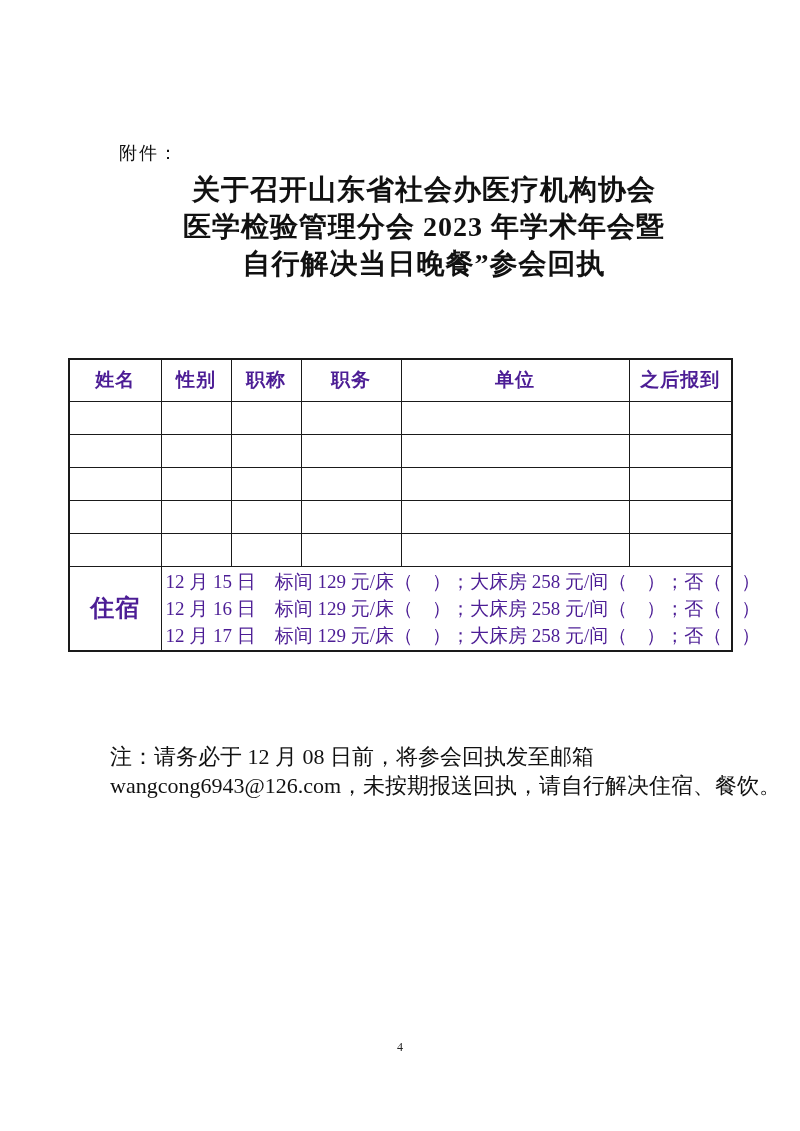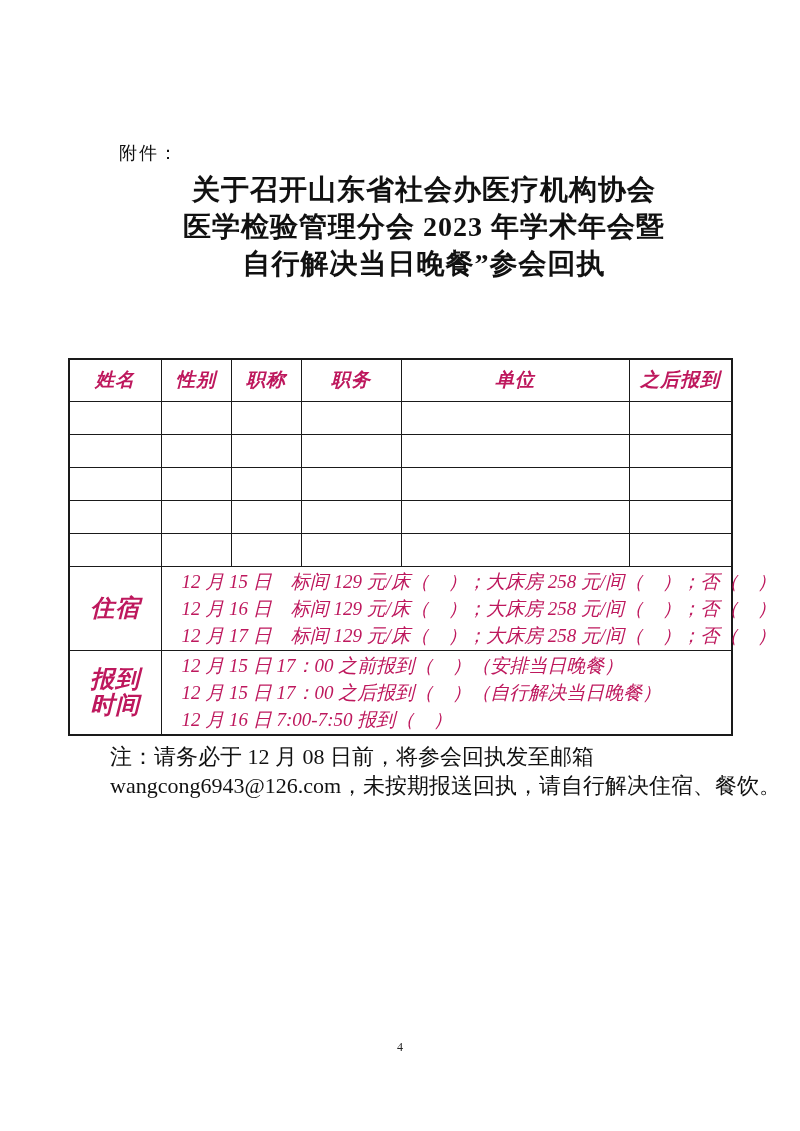--- a/index.html
+++ b/index.html
@@ -35,8 +35,7 @@
     border-collapse: collapse;
     table-layout: fixed;
     font-size: 19px;
-    color: #be185d;
-    font-style: italic;
+    color: #4c1d95;
   }
   table.form, table.form th, table.form td {
     border: 1.6px solid #1a1a1a;

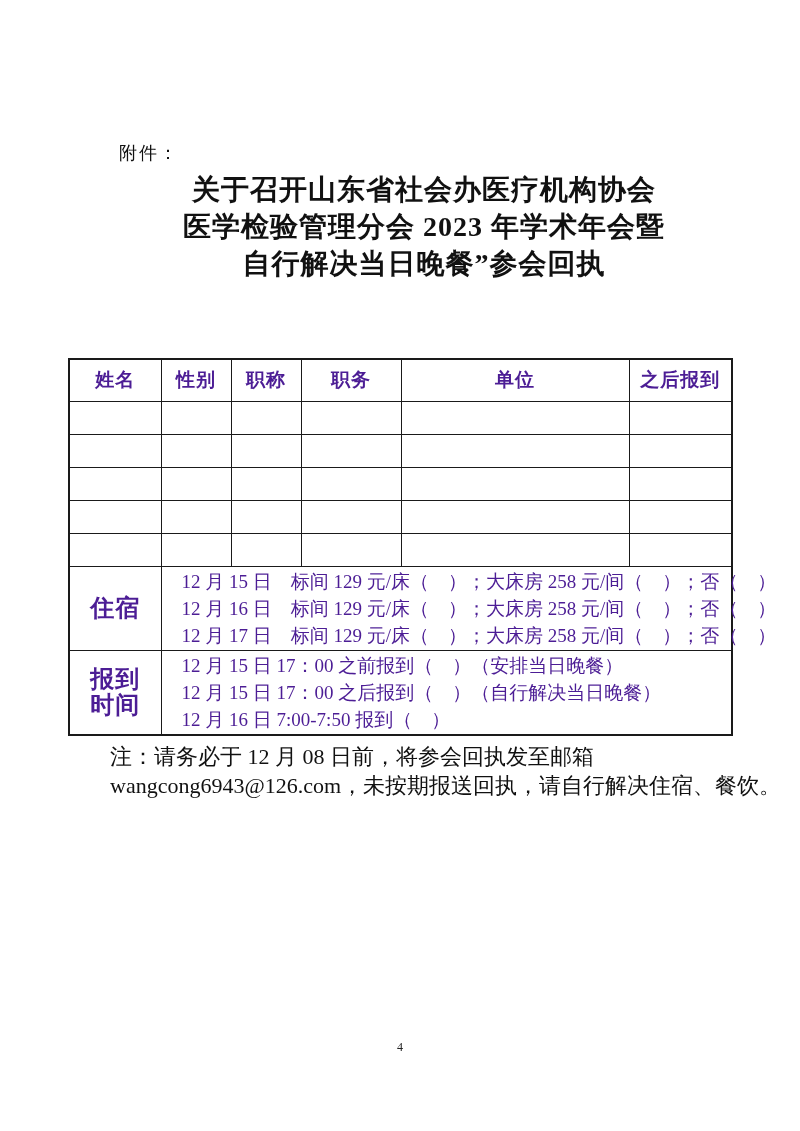--- a/index.html
+++ b/index.html
@@ -60,9 +60,10 @@
   }
   td.content-cell {
     vertical-align: middle;
-    padding: 1px 2px 1px 20px;
+    padding: 1px 2px 1px 4px;
     line-height: 27px;
     white-space: nowrap;
+    text-align: right;
   }
   tr.accommodation-row td { height: 79px; }
   tr.checkin-row td { height: 82px; }

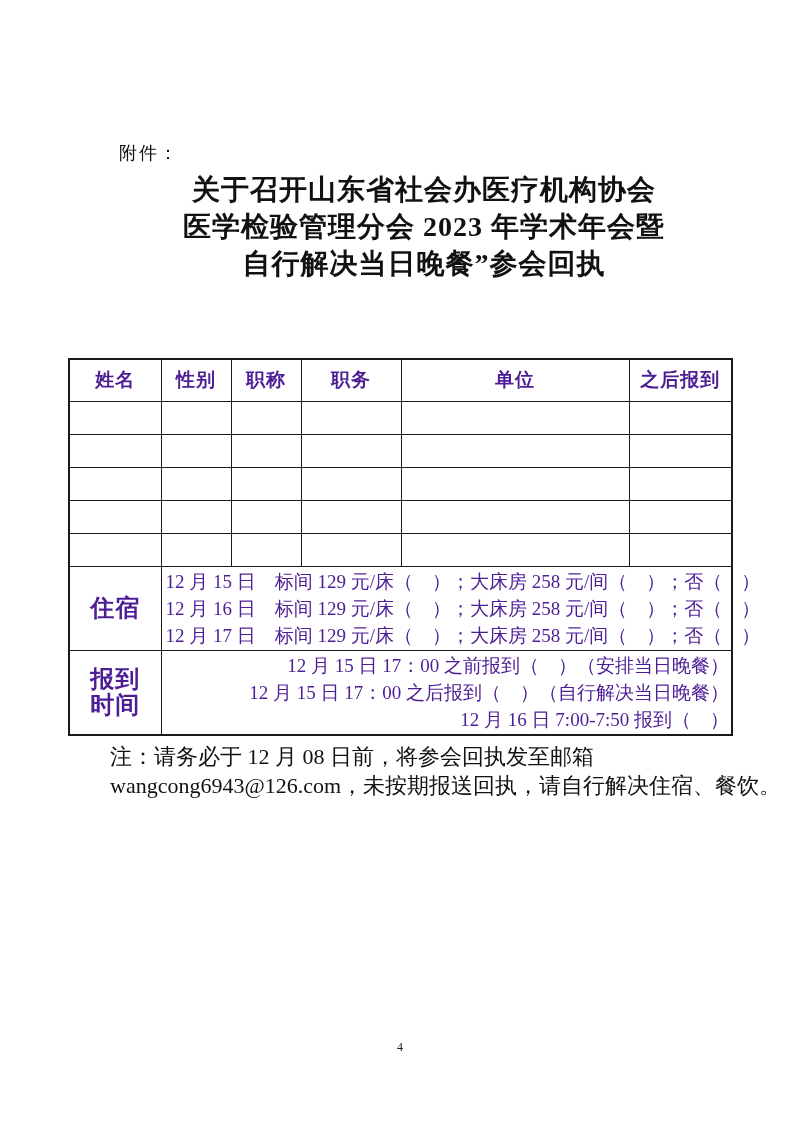--- a/index.html
+++ b/index.html
@@ -160,17 +160,6 @@
           <div>12 月 17 日　标间 129 元/床（　）；大床房 258 元/间（　）；否（　）</div>
         </td>
       </tr>
-      <tr class="checkin-row">
-        <td class="label-cell">
-          <div>报到</div>
-          <div>时间</div>
-        </td>
-        <td class="content-cell" colspan="5">
-          <div>12 月 15 日 17：00 之前报到（　）（安排当日晚餐）</div>
-          <div>12 月 15 日 17：00 之后报到（　）（自行解决当日晚餐）</div>
-          <div>12 月 16 日 7:00-7:50 报到（　）</div>
-        </td>
-      </tr>
     </tbody>
   </table>
 

